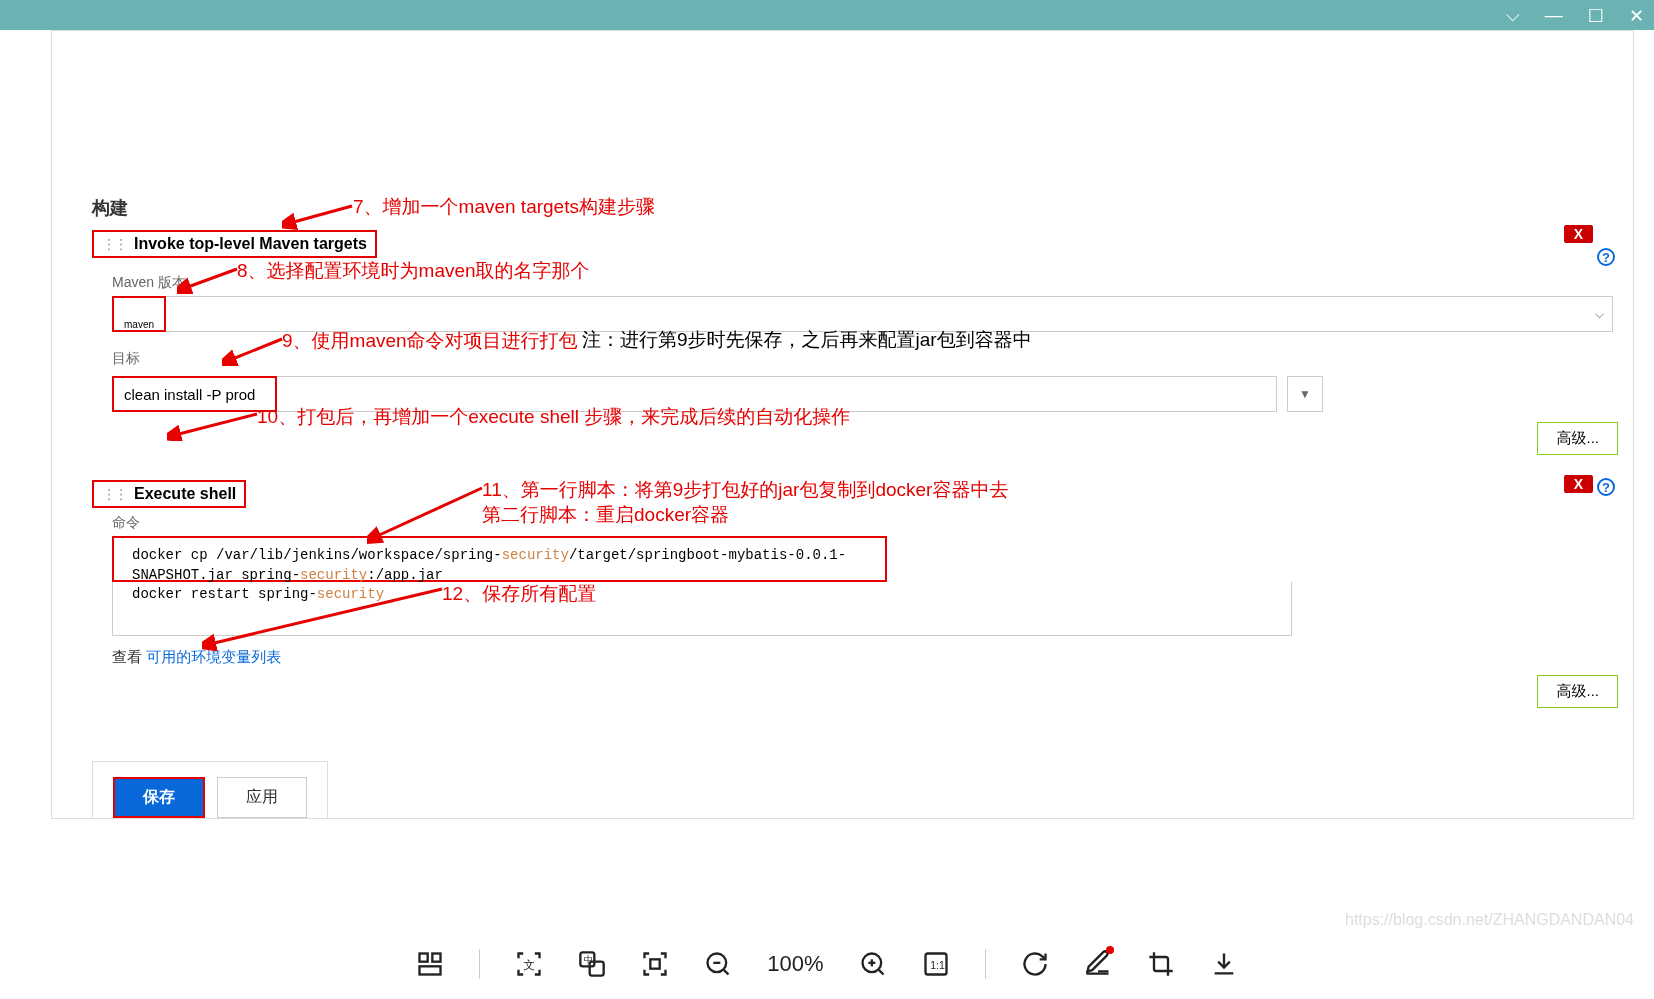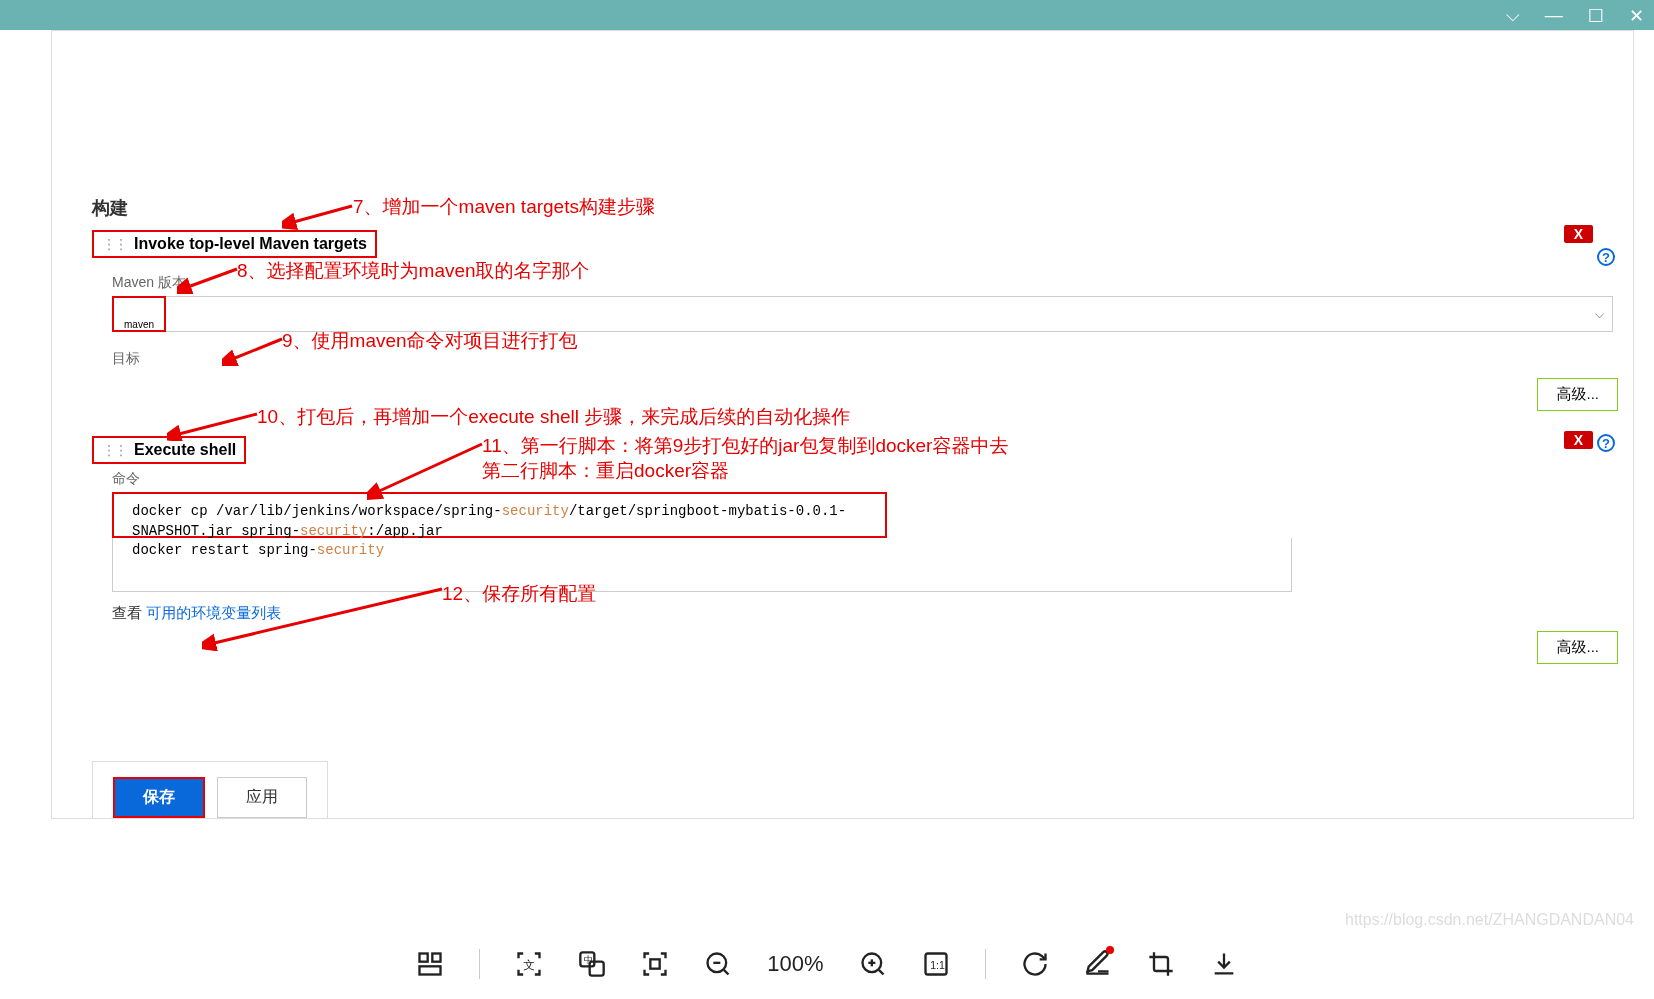--- a/index.html
+++ b/index.html
@@ -120,6 +120,7 @@
       <div class="field-label">目标</div>
     </div>
     <div class="annotation" style="top:132px; left:190px;">9、使用maven命令对项目进行打包</div>
+    <div class="annotation-black" style="top:131px; left:490px;">注：进行第9步时先保存，之后再来配置jar包到容器中</div>
     <svg class="arrow" style="top:140px; left:130px;" width="65" height="30">
         <line x1="60" y1="3" x2="8" y2="24" stroke="#e60000" stroke-width="3" marker-end="url(#ah1)"></line>
       </svg>

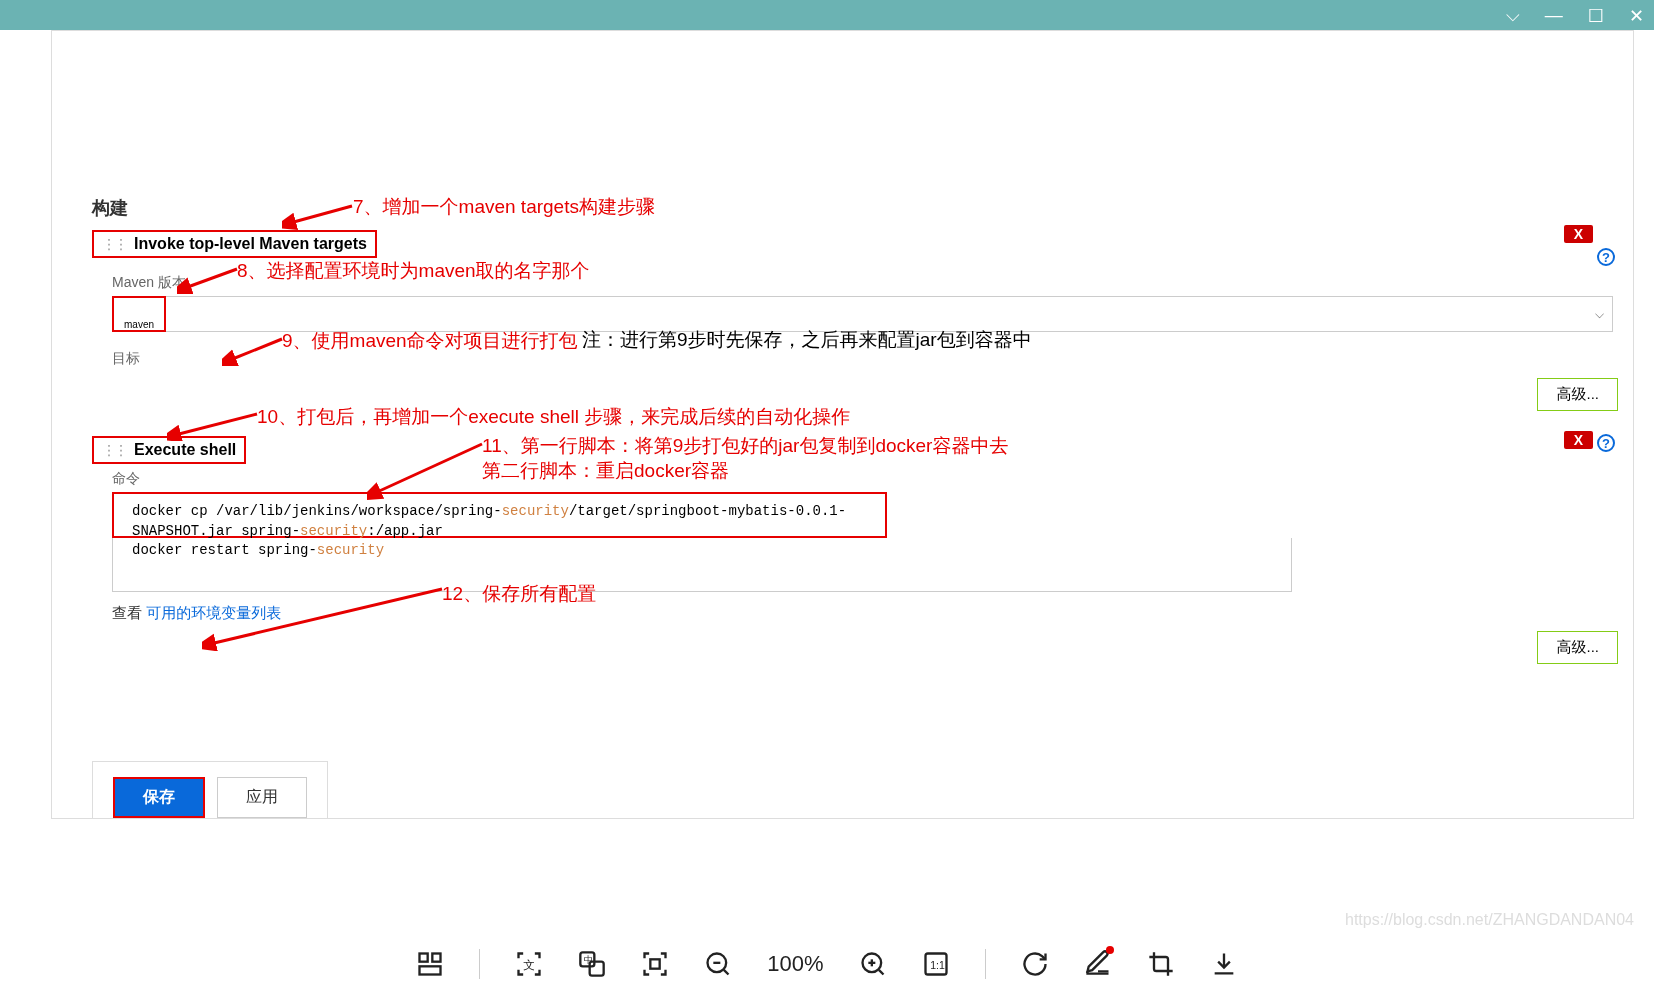--- a/index.html
+++ b/index.html
@@ -118,6 +118,13 @@
 
     <div class="field-group" style="margin-top:18px;">
       <div class="field-label">目标</div>
+      <div class="goals-row">
+        <div class="goals-input">
+            <span>clean install -P prod</span>
+          </div>
+        <div class="goals-rest"></div>
+        <div class="goals-expand">▼</div>
+      </div>
     </div>
     <div class="annotation" style="top:132px; left:190px;">9、使用maven命令对项目进行打包</div>
     <div class="annotation-black" style="top:131px; left:490px;">注：进行第9步时先保存，之后再来配置jar包到容器中</div>

